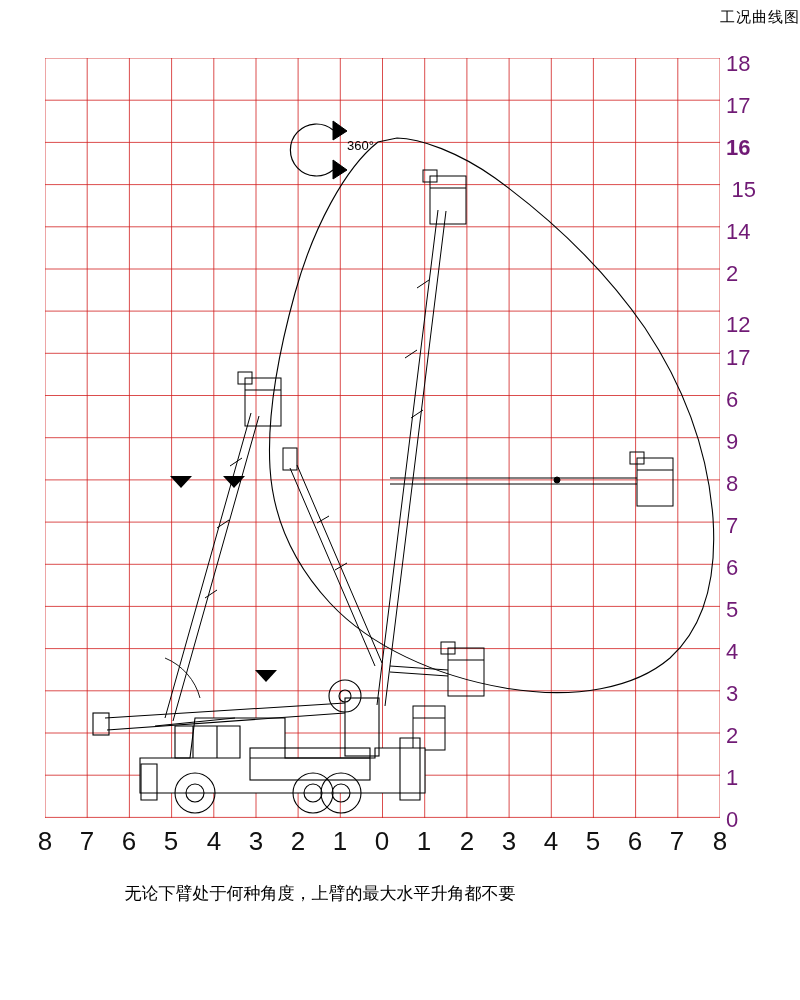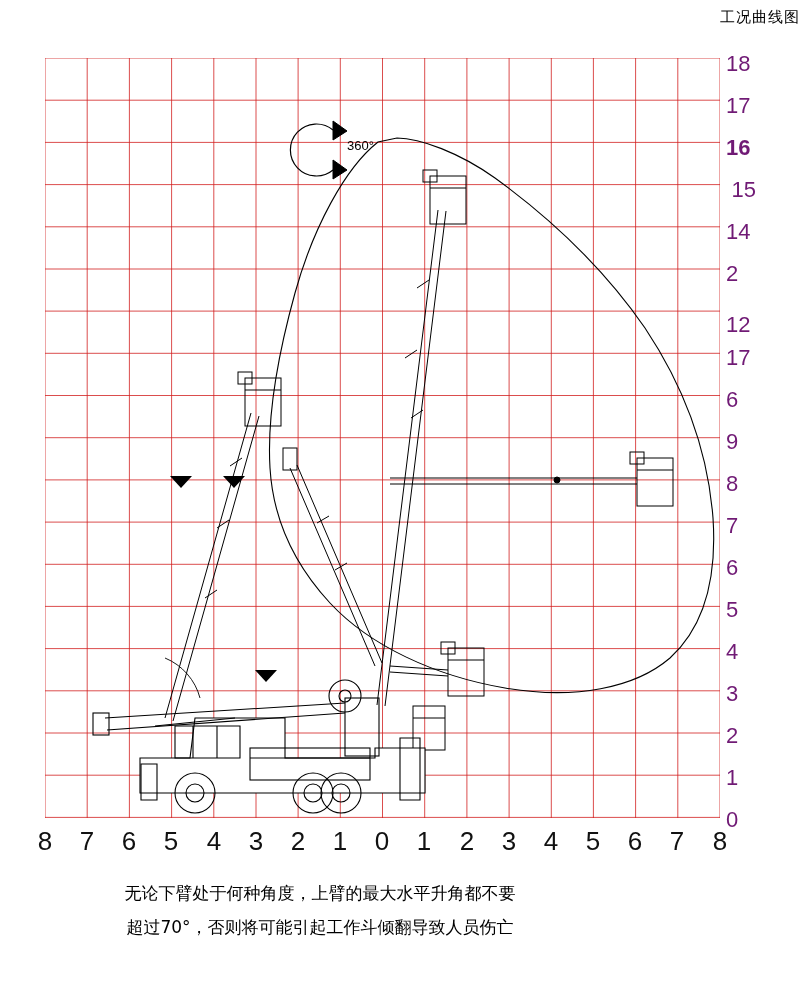--- a/index.html
+++ b/index.html
@@ -311,7 +311,6 @@
 
   <div class="caption">
     <div>无论下臂处于何种角度，上臂的最大水平升角都不要</div>
-    <div>超过70°，否则将可能引起工作斗倾翻导致人员伤亡</div>
   </div>
 
 </div>

